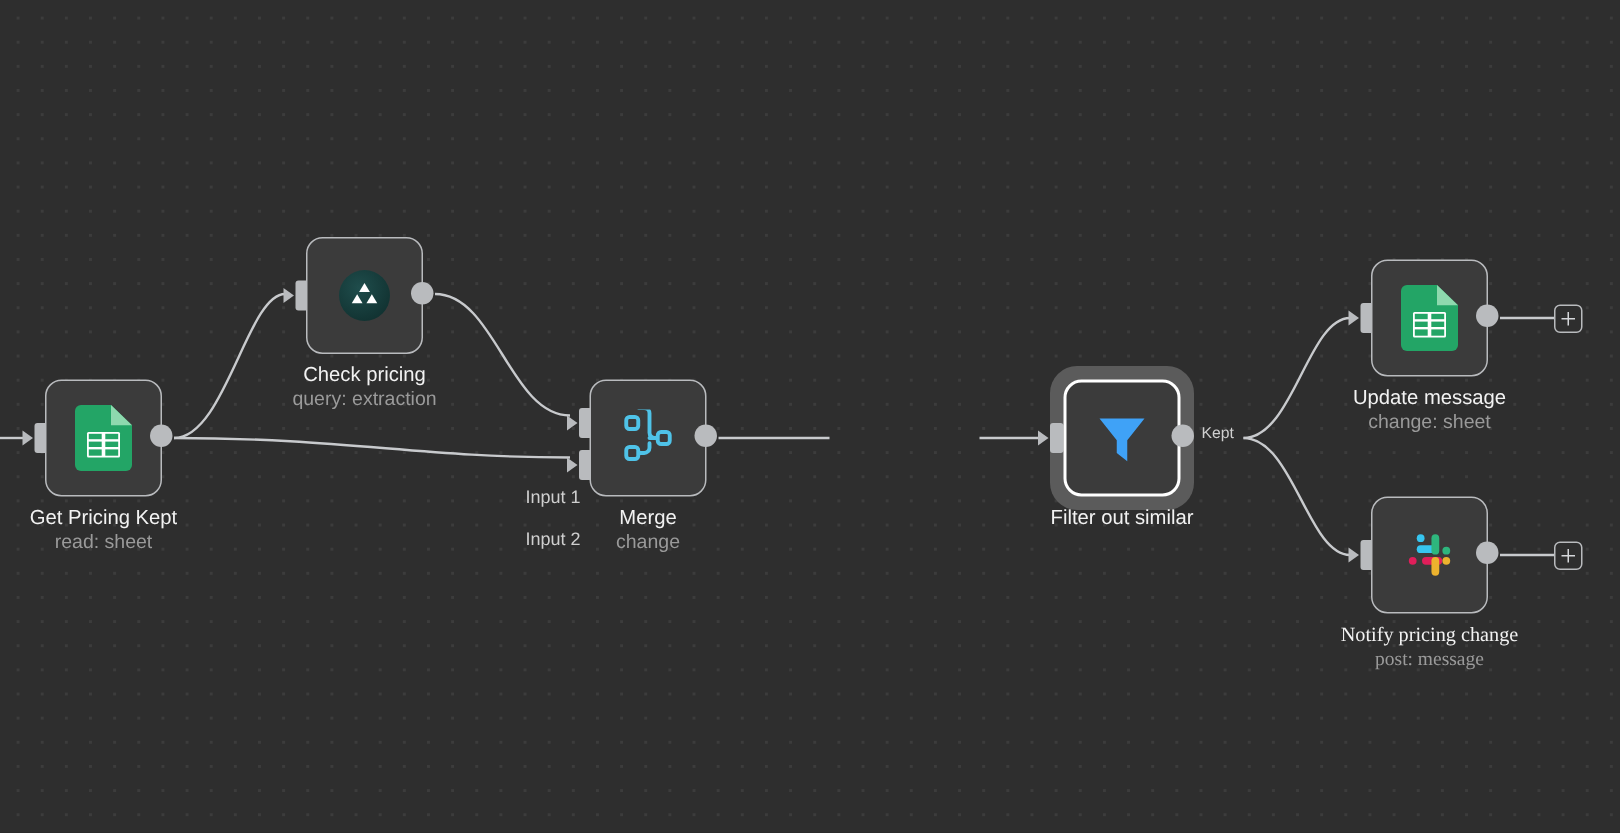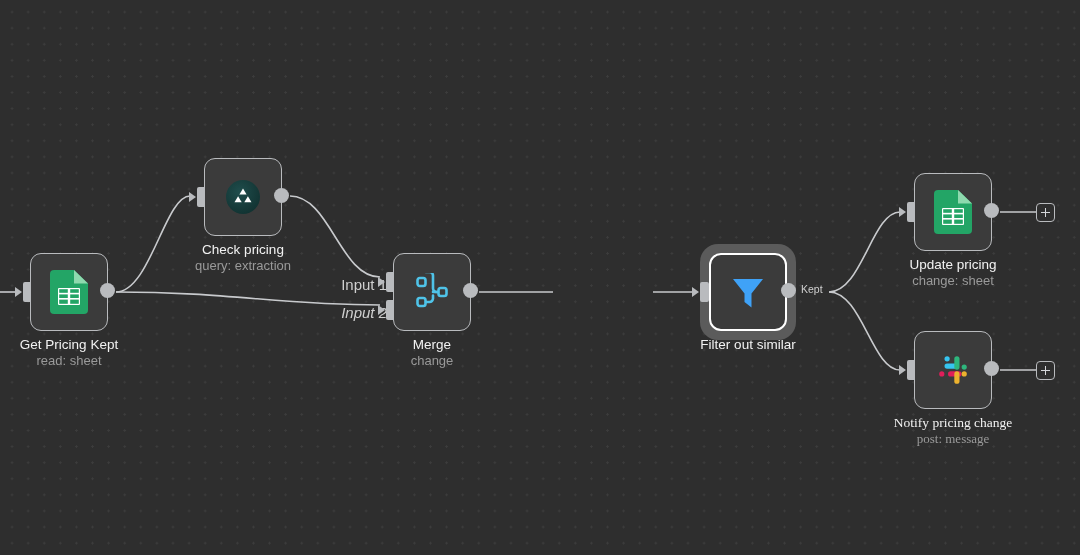--- a/index.html
+++ b/index.html
@@ -302,7 +302,7 @@
       </span>
     </div>
     <div class="port-out"></div>
-    <div class="node-title">Update pricing</div>
+    <div class="node-title">Update message</div>
     <div class="node-sub">change: sheet</div>
   </div>
 

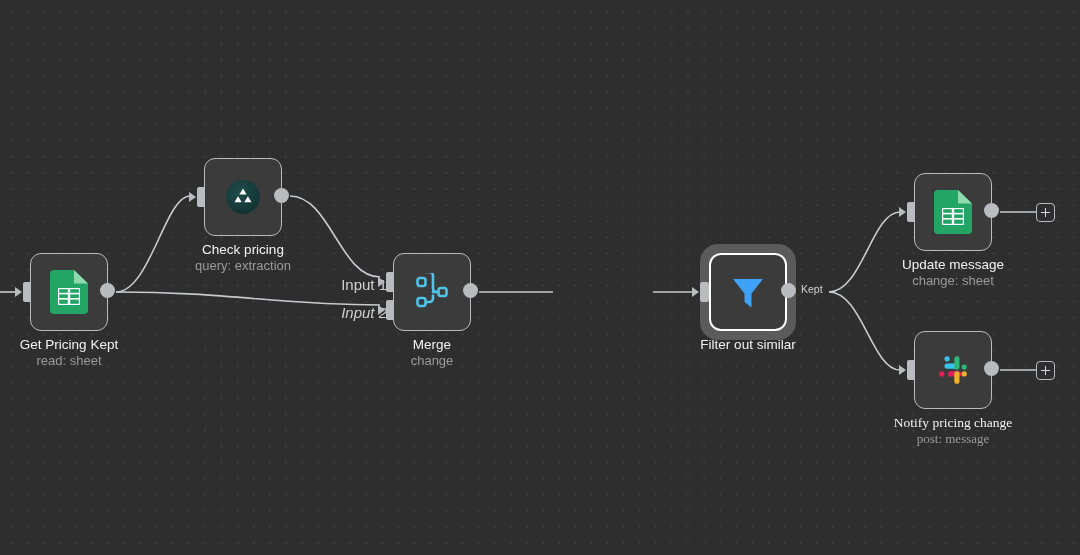--- a/index.html
+++ b/index.html
@@ -120,9 +120,10 @@
   .in-label {
     position: absolute;
     right: 84px;
-    font-size: 15px;
+    font-size: 12px;
     color: #cfcfcf;
     white-space: nowrap;
+    margin-top: 48px;
   }
   .in-label.p1 { top: 23px; }
   .in-label.p2 { top: 51px; font-style: italic; }

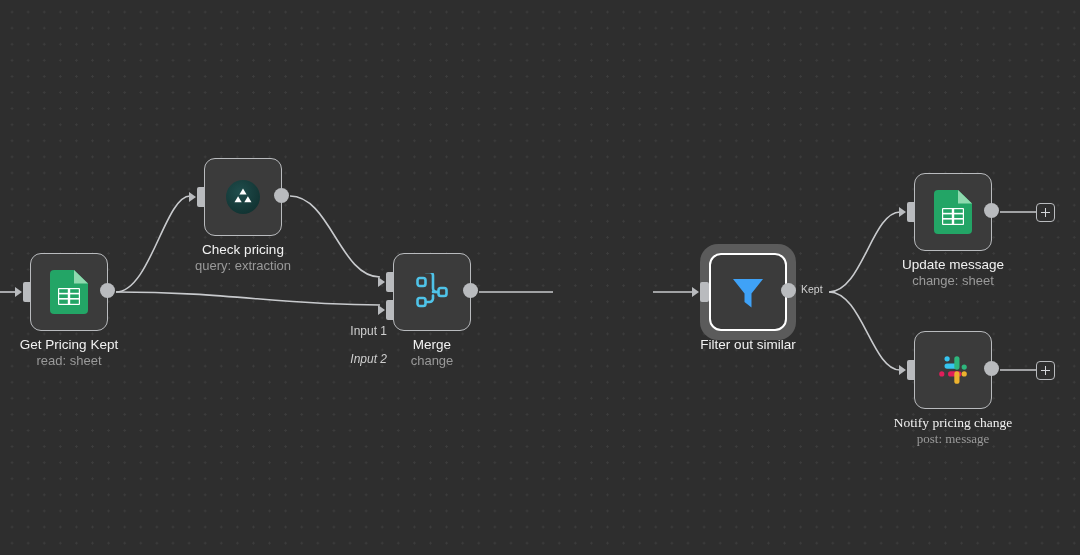--- a/index.html
+++ b/index.html
@@ -126,7 +126,7 @@
     margin-top: 48px;
   }
   .in-label.p1 { top: 23px; }
-  .in-label.p2 { top: 51px; font-style: italic; }
+  .in-label.p2 { top: 51px; }
   .out-label {
     position: absolute;
     left: 92px;

